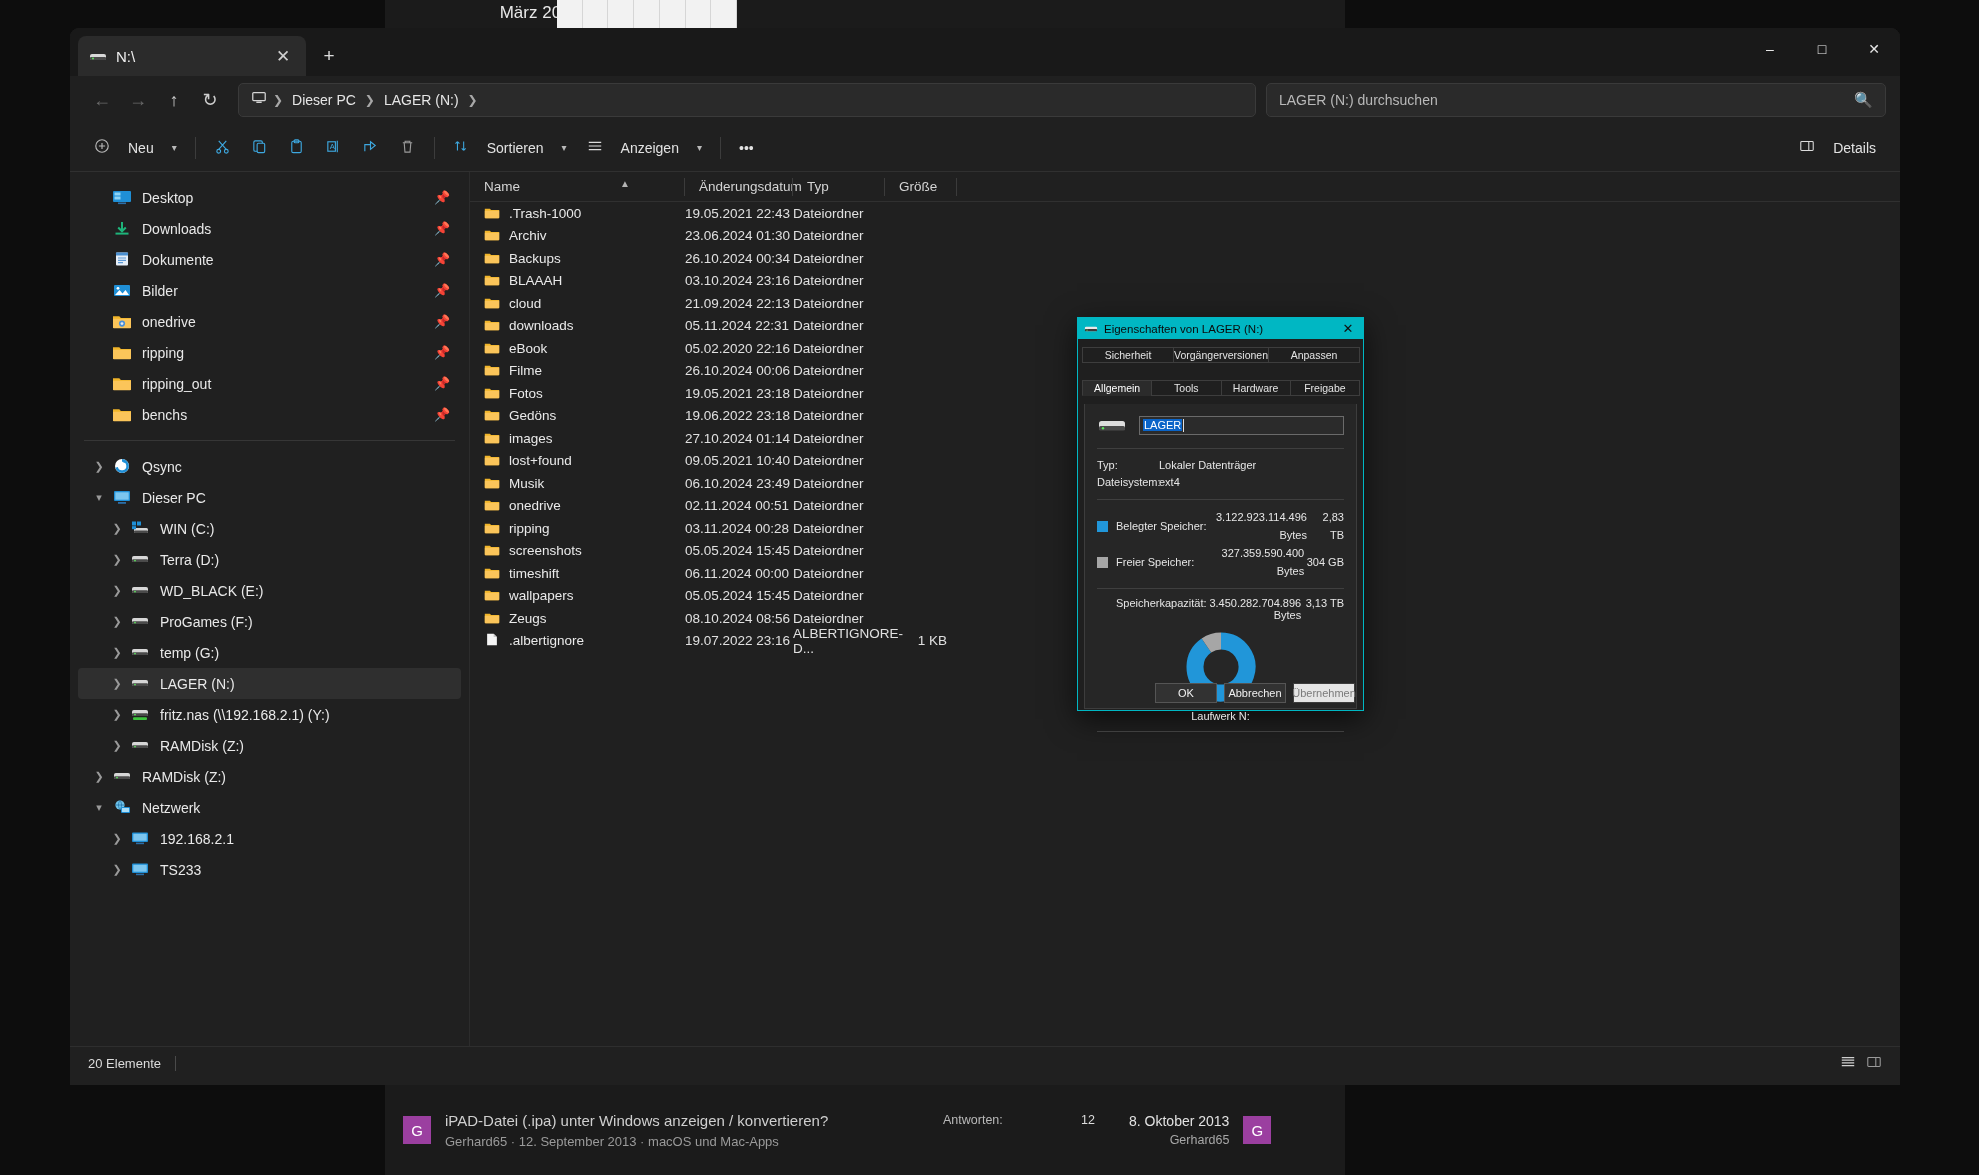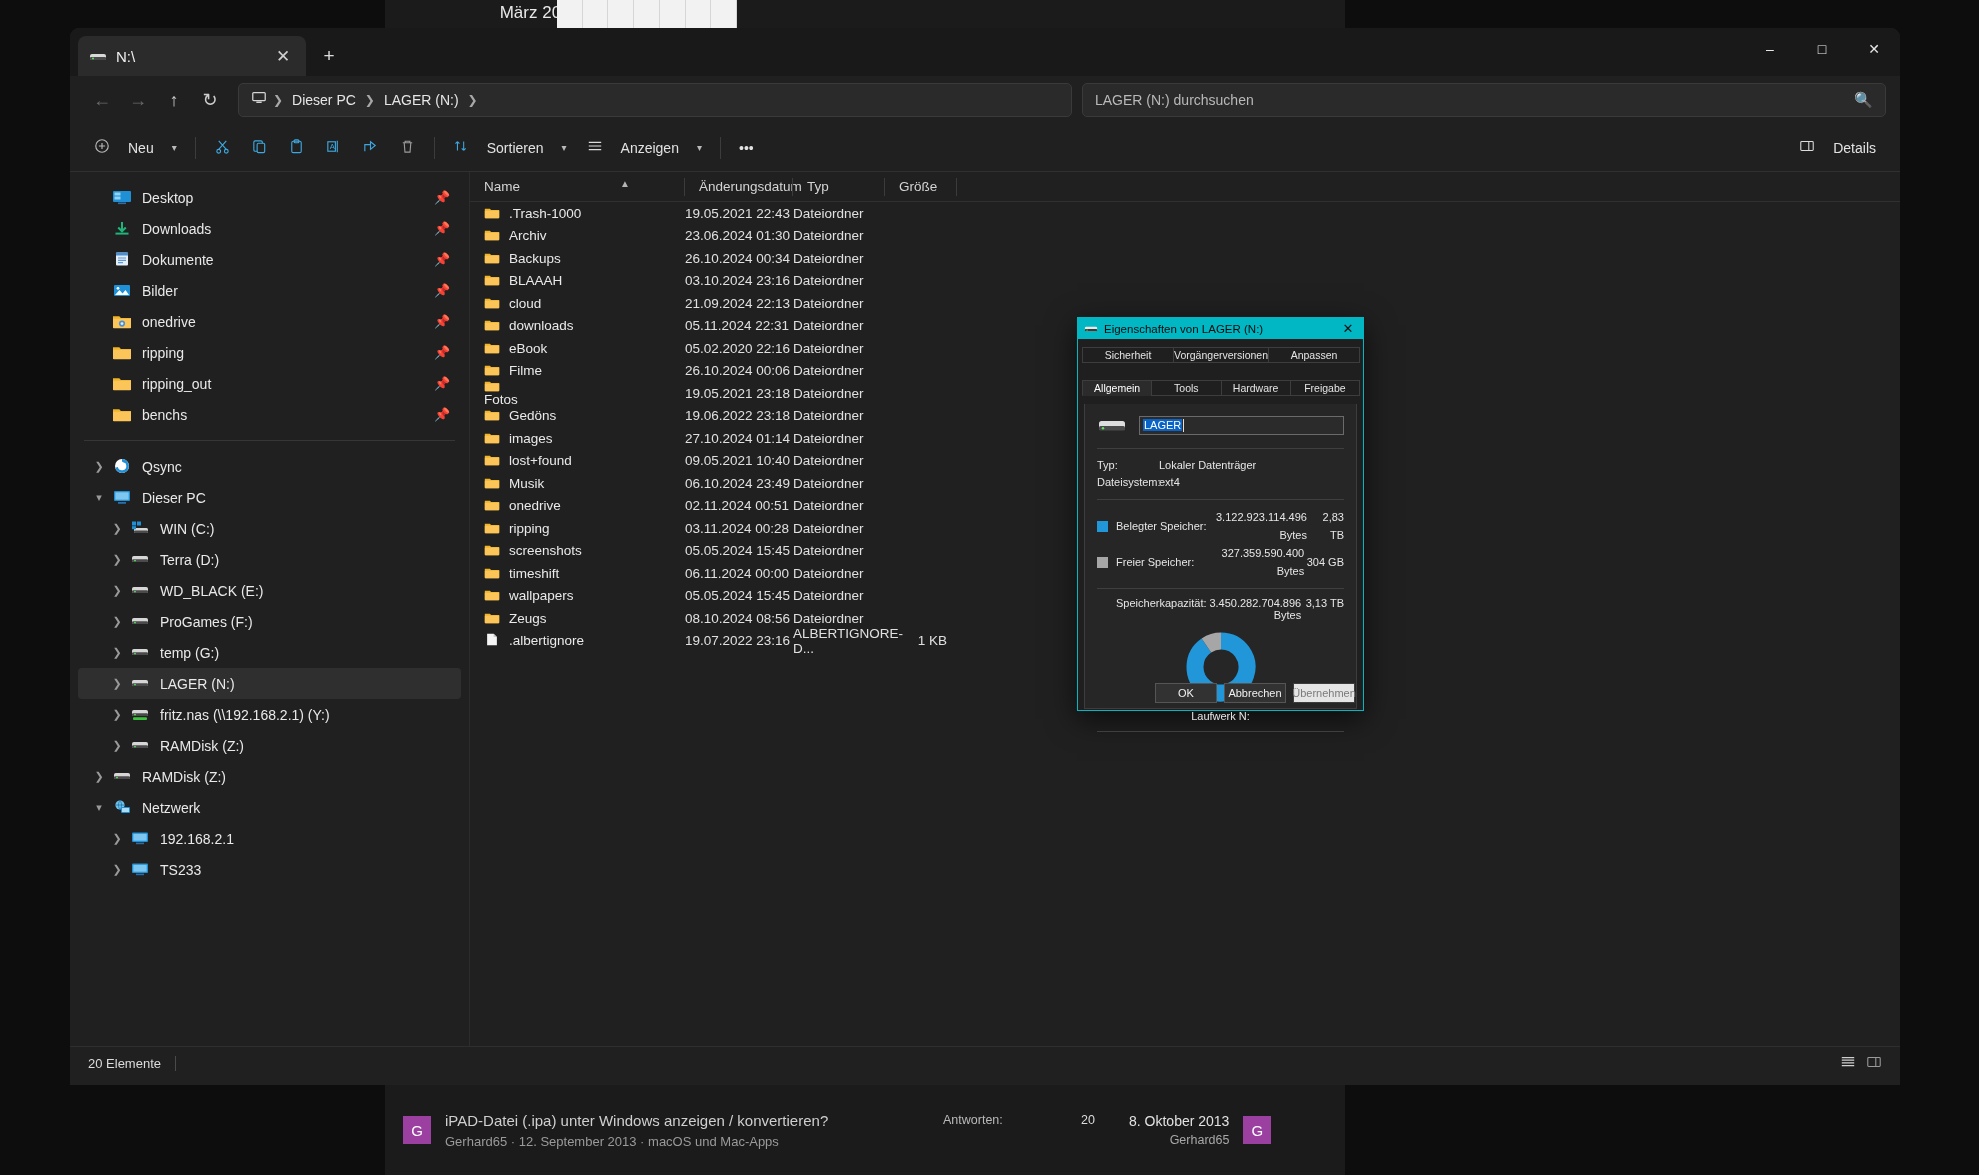--- a/index.html
+++ b/index.html
@@ -69,7 +69,7 @@
   #breadcrumbbar .bcitem { color: #e6e6e6; font-size: 14px; padding: 0 9px; }
   #breadcrumbbar .bcsep { color: #a8a8a8; font-size: 12px; }
   #searchbox {
-    width: 804px; height: 34px; background: #2a2a2a; border: 1px solid #3a3a3a; border-radius: 5px;
+    width: 620px; height: 34px; background: #2a2a2a; border: 1px solid #3a3a3a; border-radius: 5px;
     display: flex; align-items: center; padding: 0 12px;
   }
   #searchbox .ph { flex: 1; color: #b9b9b9; font-size: 14px; }

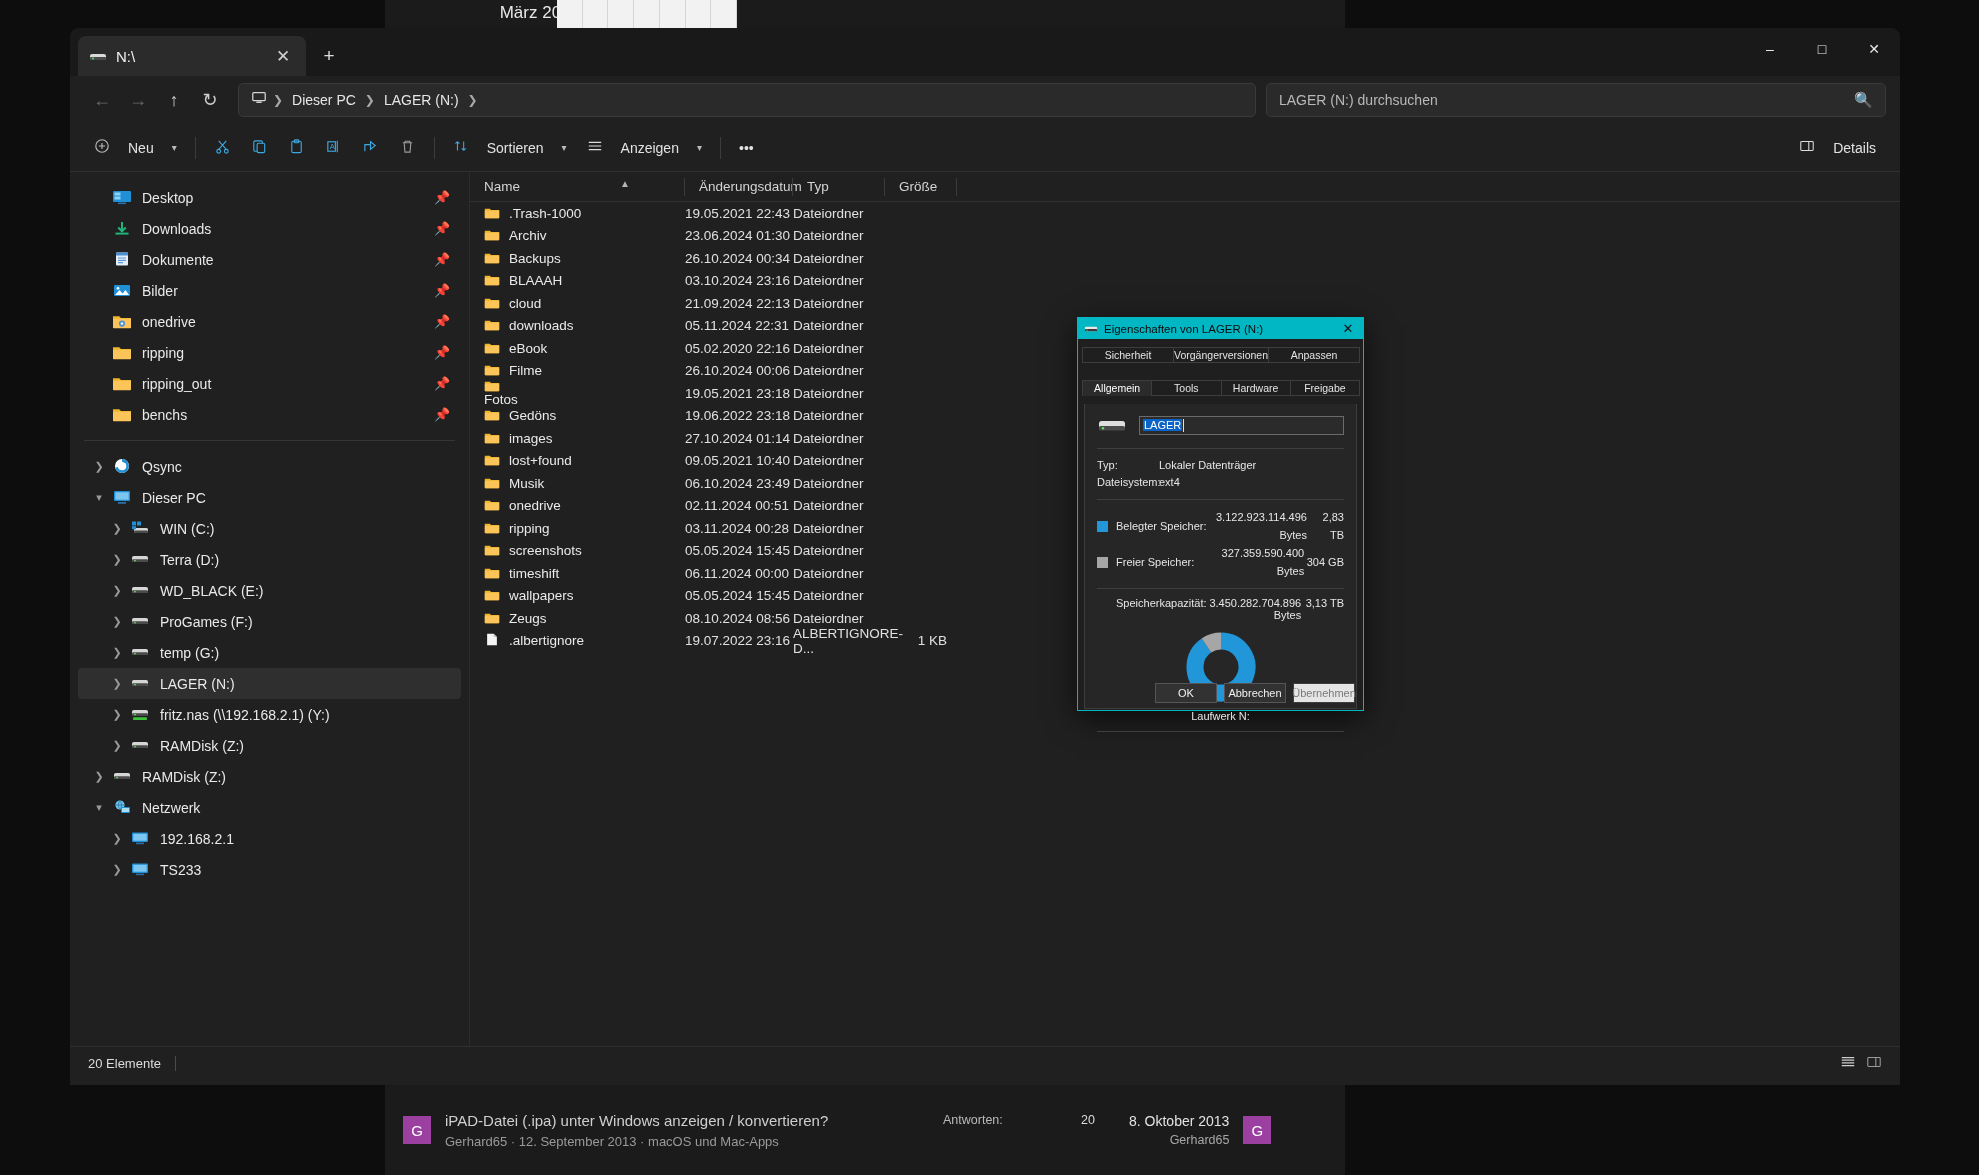--- a/index.html
+++ b/index.html
@@ -691,7 +691,7 @@
             <span class="c-size" style="width:62px;"></span>
           </div>
           <div class="frow">
-            <span class="c-name" style="width:215px;flex-direction:column;">
+            <span class="c-name" style="width:215px;">
               <span class="ficn"><svg viewBox="0 0 20 16" width="16" height="13">
                   <path d="M1 3.2h6.3l1.6 1.8H19v9.2a.9.9 0 0 1-.9.9H1.9a.9.9 0 0 1-.9-.9V3.2z" fill="#f0b429"></path>
                   <path d="M1 5.8h18v8.5a.9.9 0 0 1-.9.9H1.9a.9.9 0 0 1-.9-.9V5.8z" fill="#fbc55a"></path>

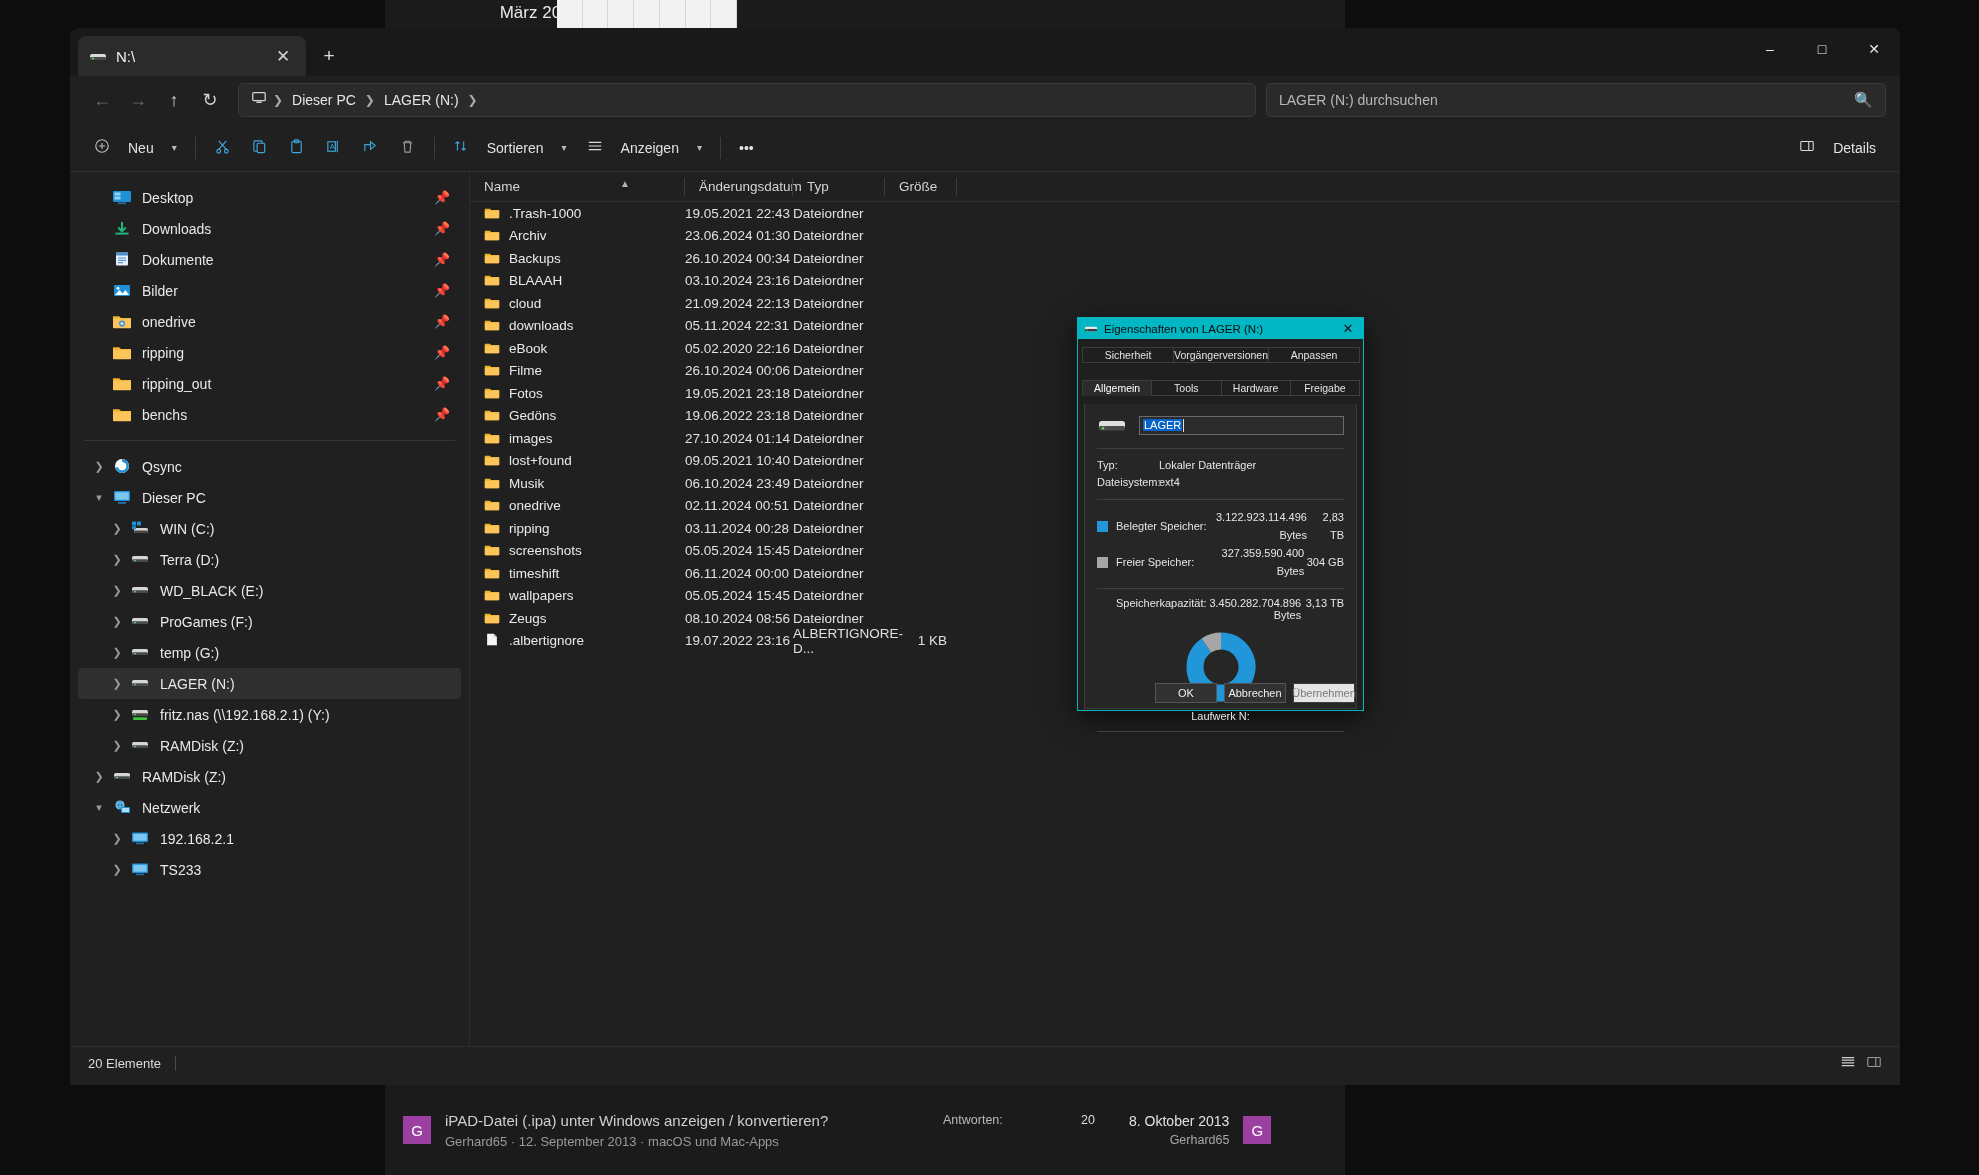--- a/index.html
+++ b/index.html
@@ -949,7 +949,7 @@
   <div id="forumstats">
     <div class="srow">
       <span class="sk">Antworten:</span>
-      <span class="sv">20</span>
+      <span class="sv">12</span>
     </div>
     <div class="srow">
       <span class="sk">Aufrufe:</span>

